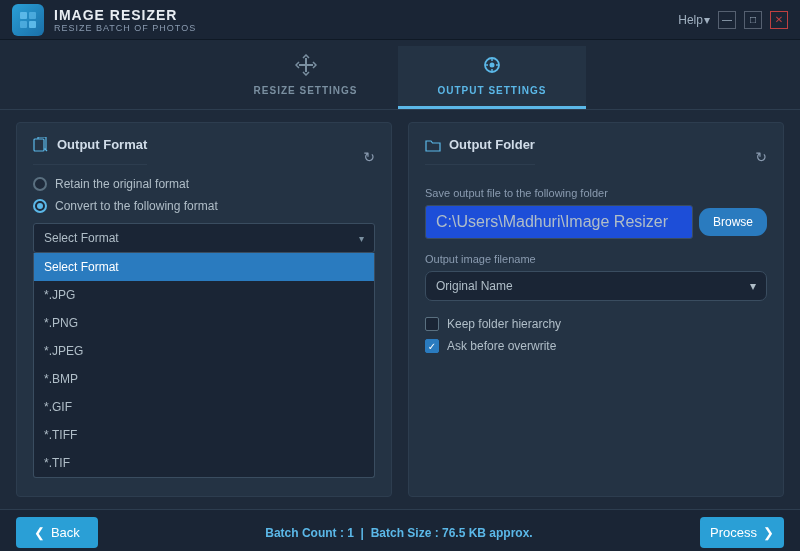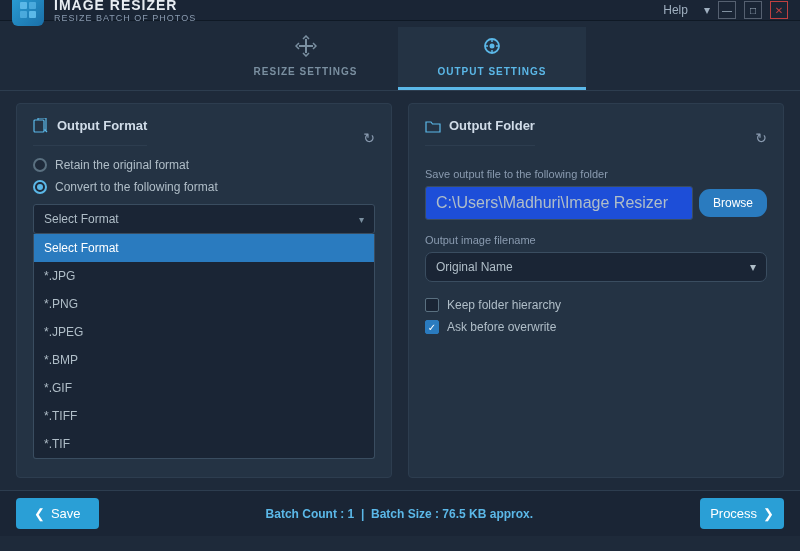--- a/index.html
+++ b/index.html
@@ -16,7 +16,7 @@
     
     .title-bar {
       background: #1a2535;
-      height: 21px;
+      height: 40px;
       display: flex;
       align-items: center;
       justify-content: space-between;

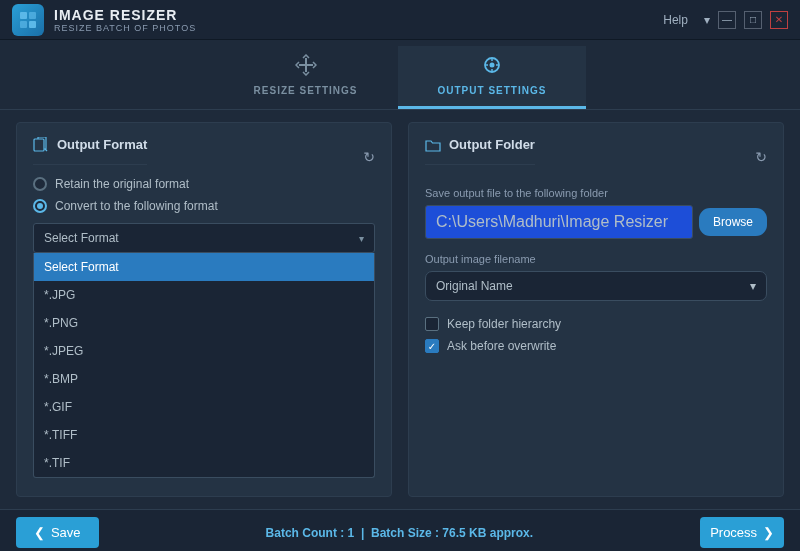--- a/index.html
+++ b/index.html
@@ -68,7 +68,7 @@
       cursor: pointer;
       display: flex;
       align-items: center;
-      gap: 16px;
+      gap: 1px;
     }
     .win-btn {
       width: 18px;

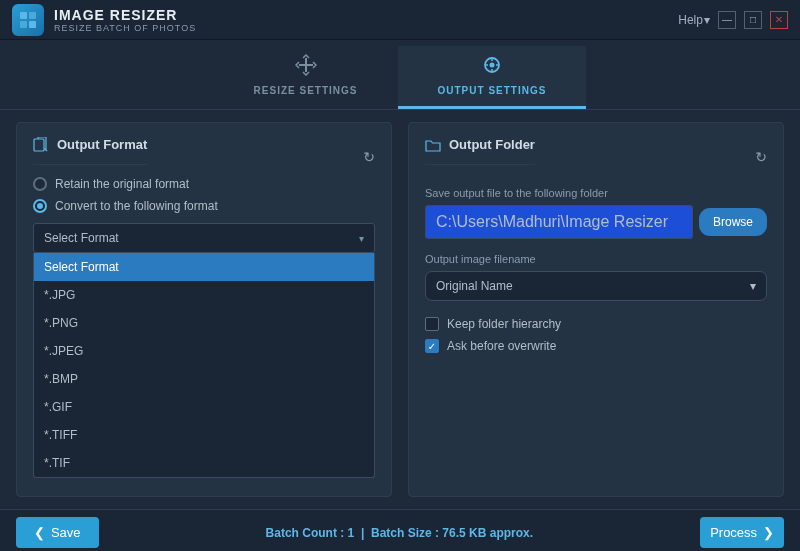--- a/index.html
+++ b/index.html
@@ -511,7 +511,7 @@
 <div class="footer">
   <button class="back-btn">
     <span>❮</span>
-    <span>Save</span>
+    <span>Back</span>
   </button>
   <div class="footer-info">
     <span>Batch Count :</span>

